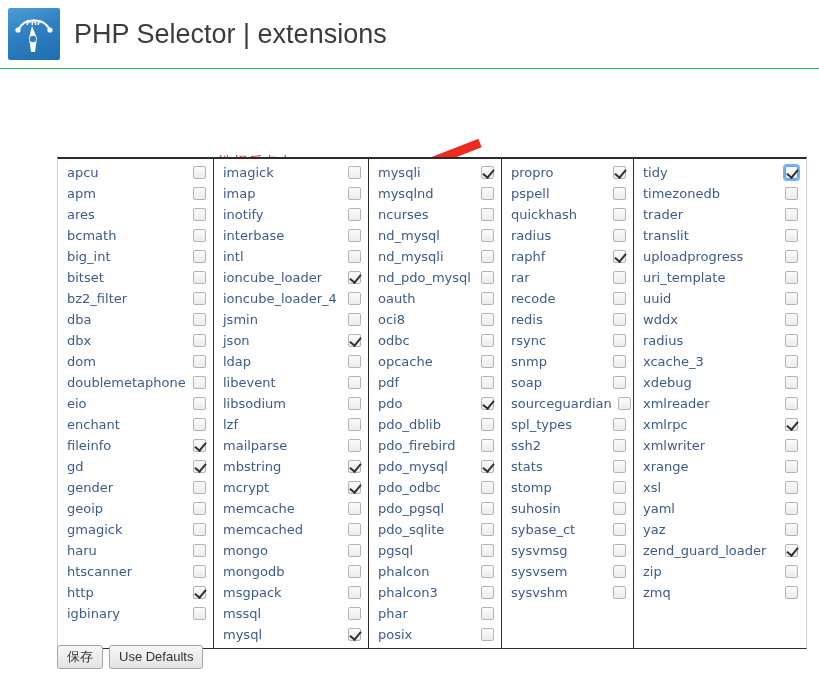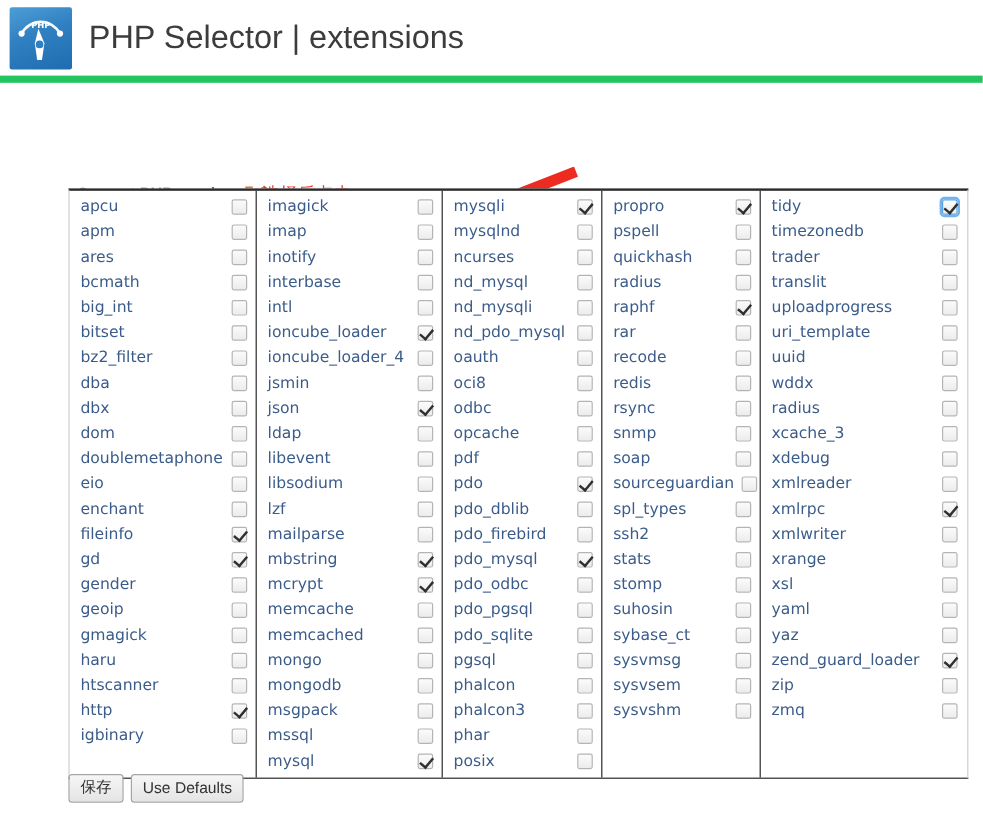--- a/index.html
+++ b/index.html
@@ -16,7 +16,7 @@
   .header {
     position: relative;
     height: 69px;
-    border-bottom: 6px solid #22c55e;
+    border-bottom: 1px solid #22c55e;
     display: flex;
     align-items: center;
     padding-left: 8px;

